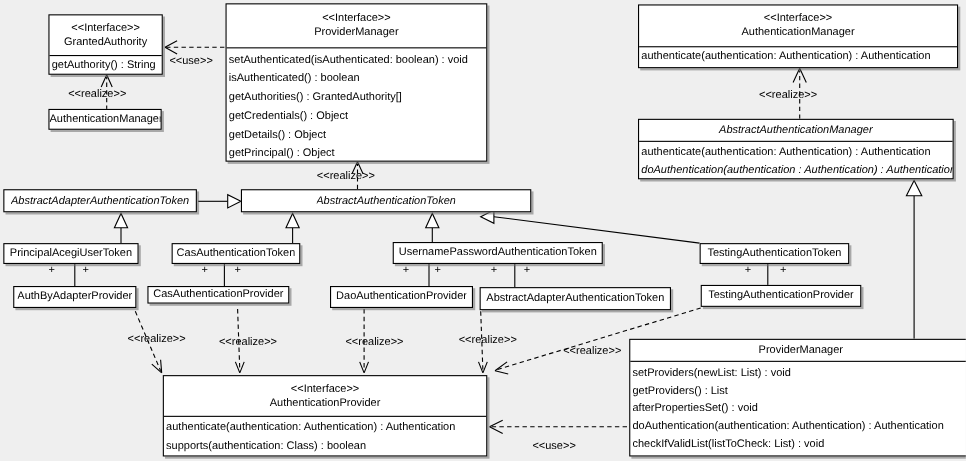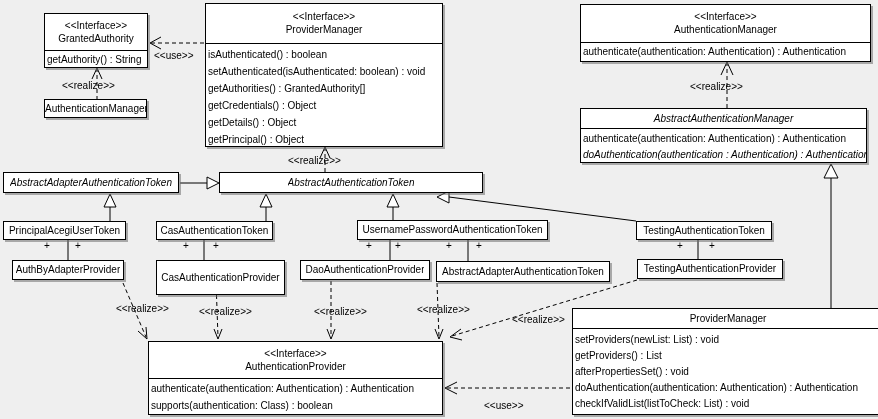--- a/index.html
+++ b/index.html
@@ -138,8 +138,8 @@
     <div class="name">ProviderManager</div>
   </div>
   <div class="methods" style="height:104px;padding-top:2px">
+    <div class="method">setAuthenticated(isAuthenticated: boolean) : void</div>
     <div class="method">isAuthenticated() : boolean</div>
-    <div class="method">setAuthenticated(isAuthenticated: boolean) : void</div>
     <div class="method">getAuthorities() : GrantedAuthority[]</div>
     <div class="method">getCredentials() : Object</div>
     <div class="method">getDetails() : Object</div>

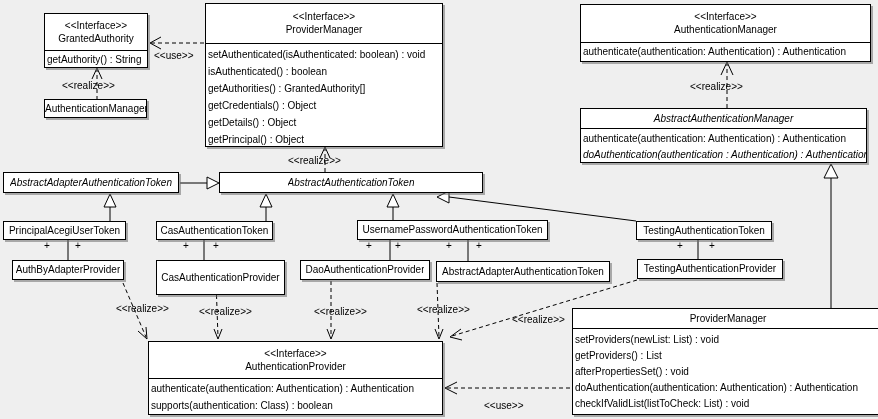--- a/index.html
+++ b/index.html
@@ -195,7 +195,7 @@
   <div class="name">AuthByAdapterProvider</div>
 </div>
 
-<div class="cls plain" style="left:156px;top:260px;width:129px;height:35px">
+<div class="cls plain" style="left:134px;top:260px;width:129px;height:16px">
   <div class="name">CasAuthenticationProvider</div>
 </div>
 

